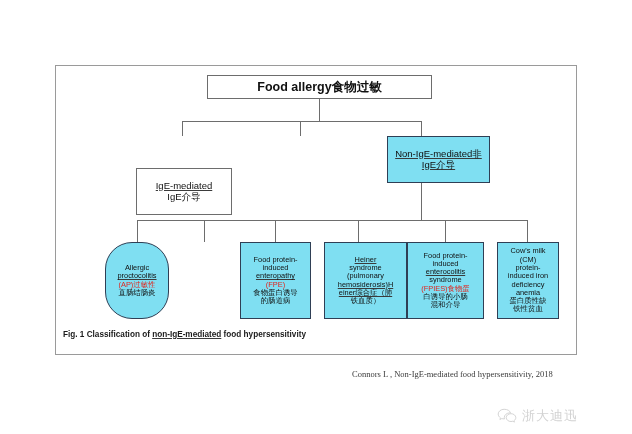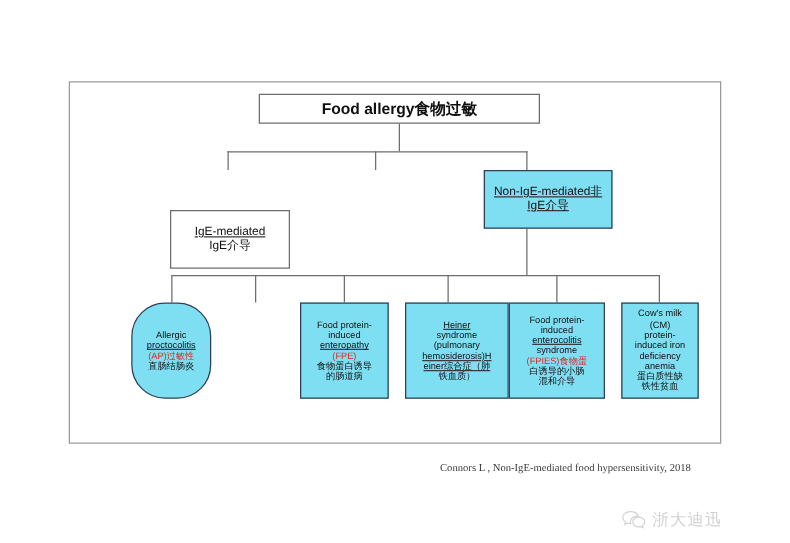--- a/index.html
+++ b/index.html
@@ -219,6 +219,7 @@
     <span class="ln">铁性贫血</span>
   </div>
 
+  <div id="fig-caption"><span>Fig. 1 Classification of </span><span class="ul">non-IgE-mediated</span><span> food hypersensitivity</span></div>
 
 </div>
 

